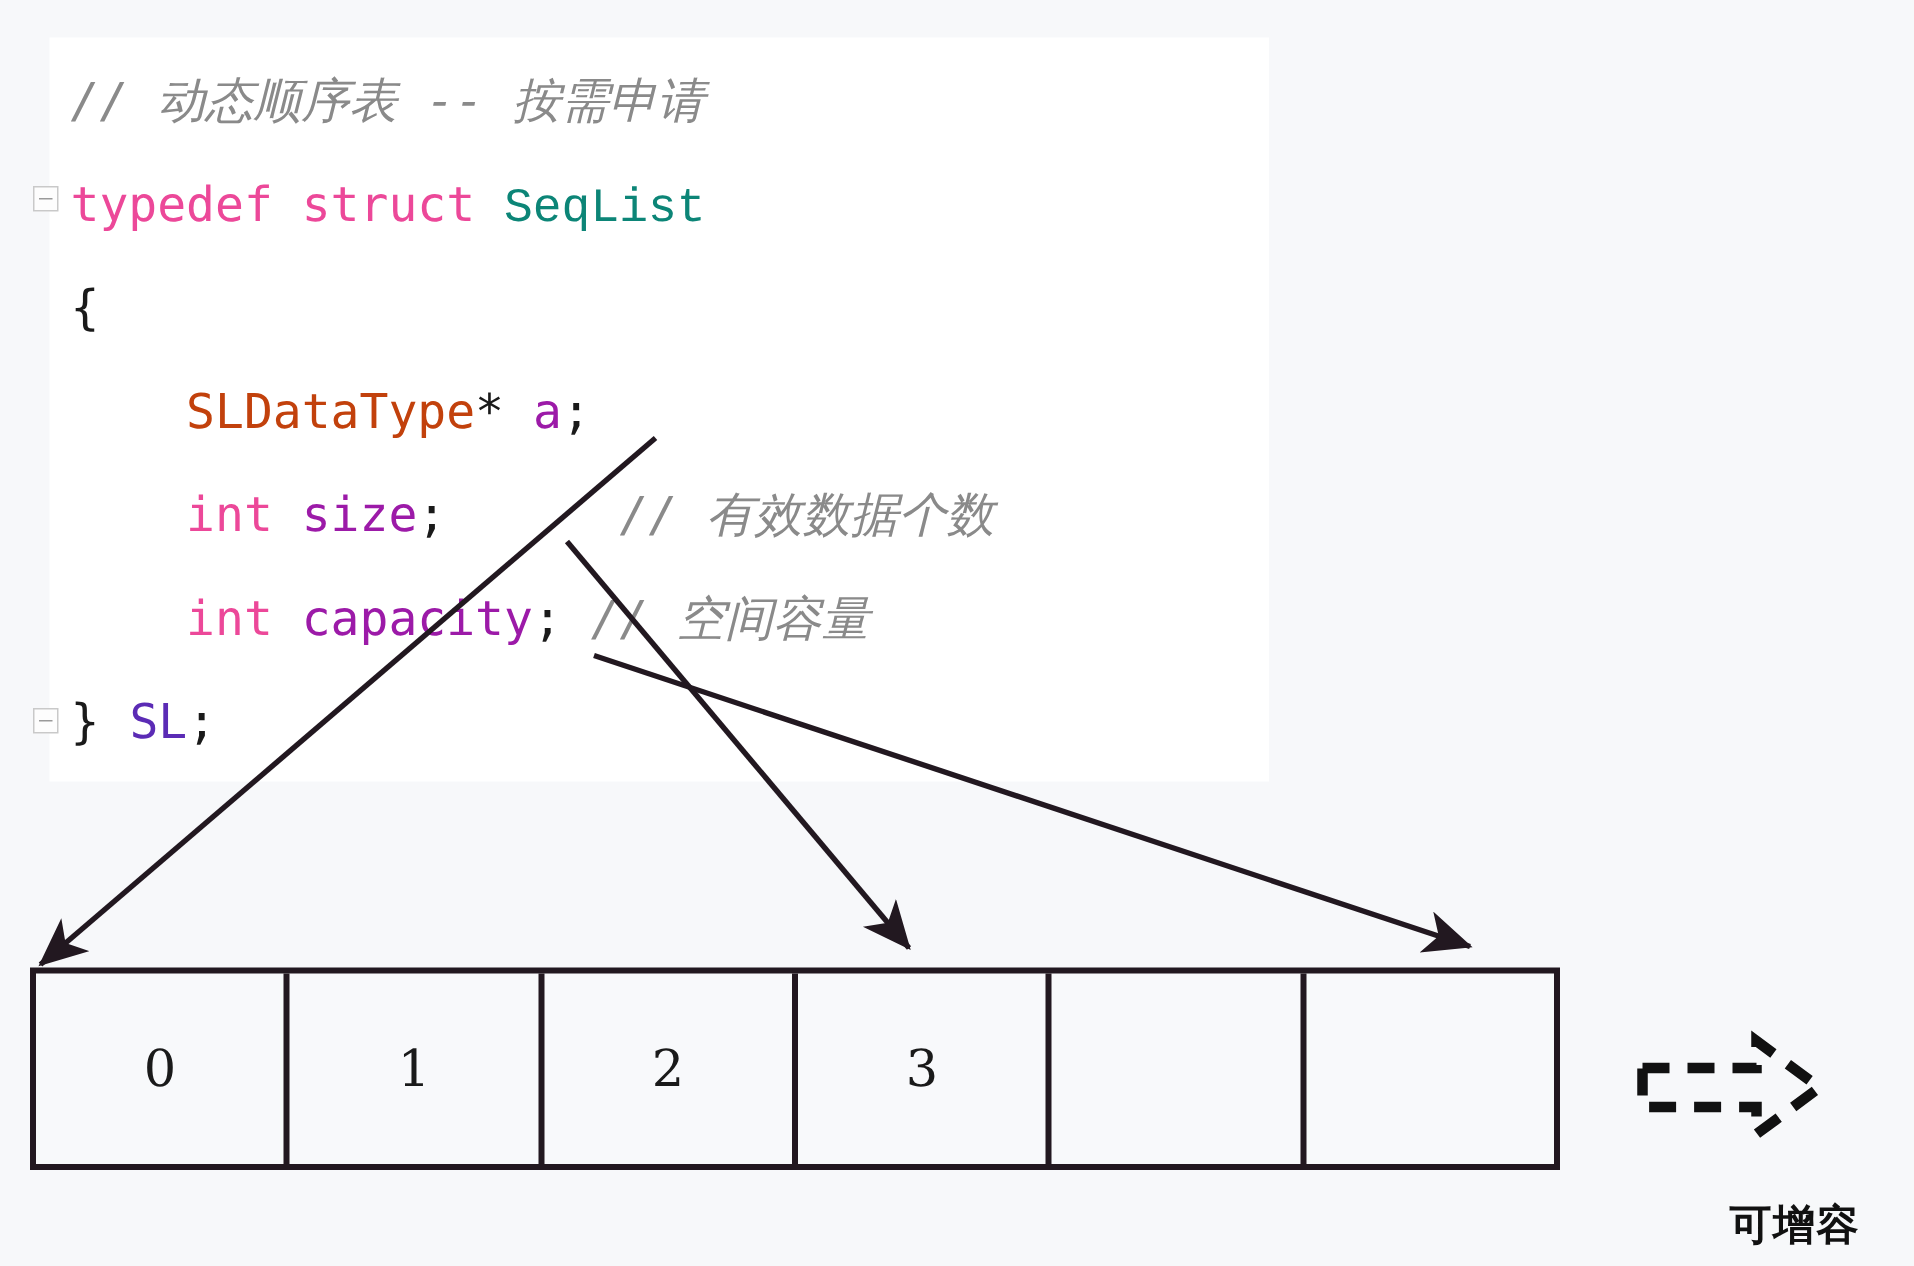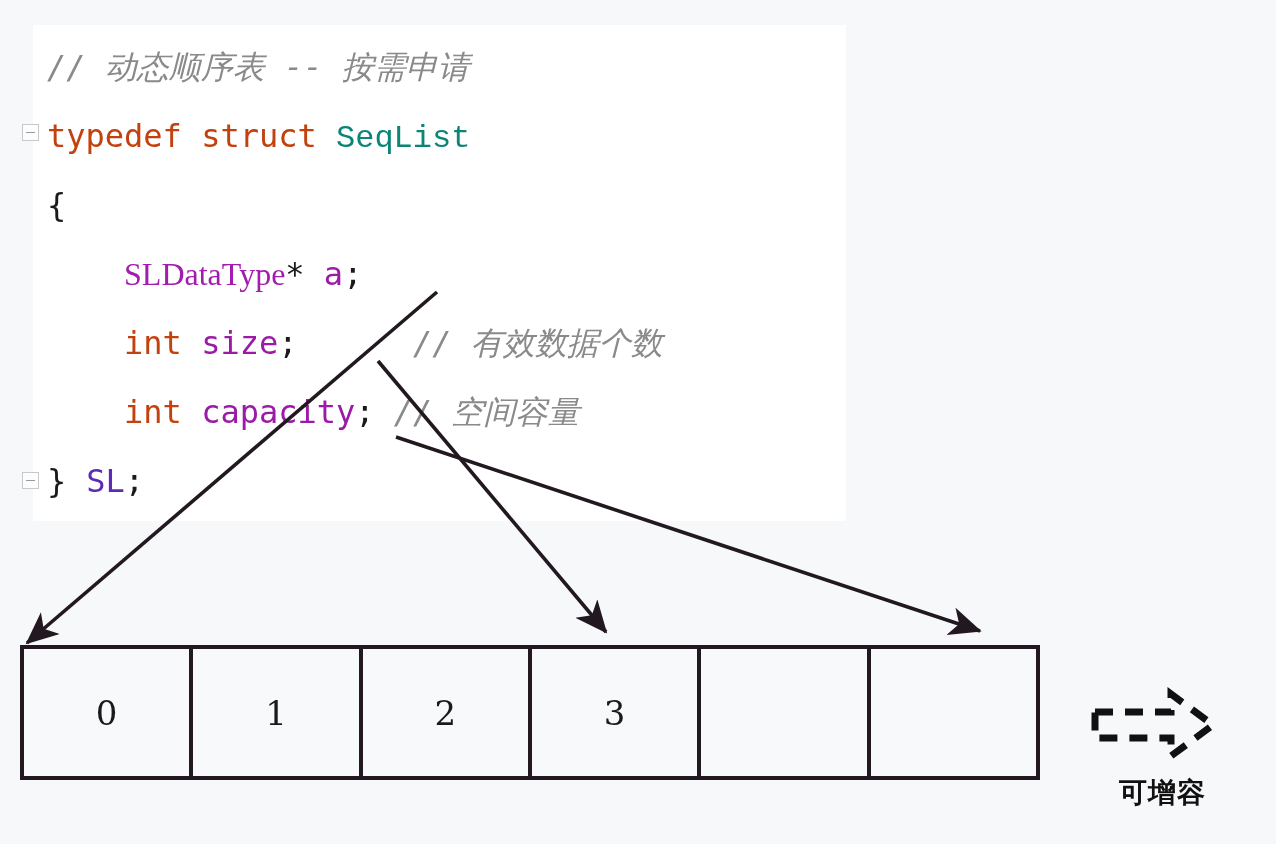--- a/index.html
+++ b/index.html
@@ -49,7 +49,7 @@
   }
 
   .tok-comment { color: #8a8a8a; font-style: italic; }
-  .tok-keyword { color: #c2410c; }
+  .tok-keyword { color: #ec4899; }
   .tok-type    { color: #0c8577; font-family: Liberation Mono, monospace; }
   .tok-usertype{ color: #a21caf; font-family: Liberation Serif, serif; }
   .tok-member  { color: #9c1aa8; }

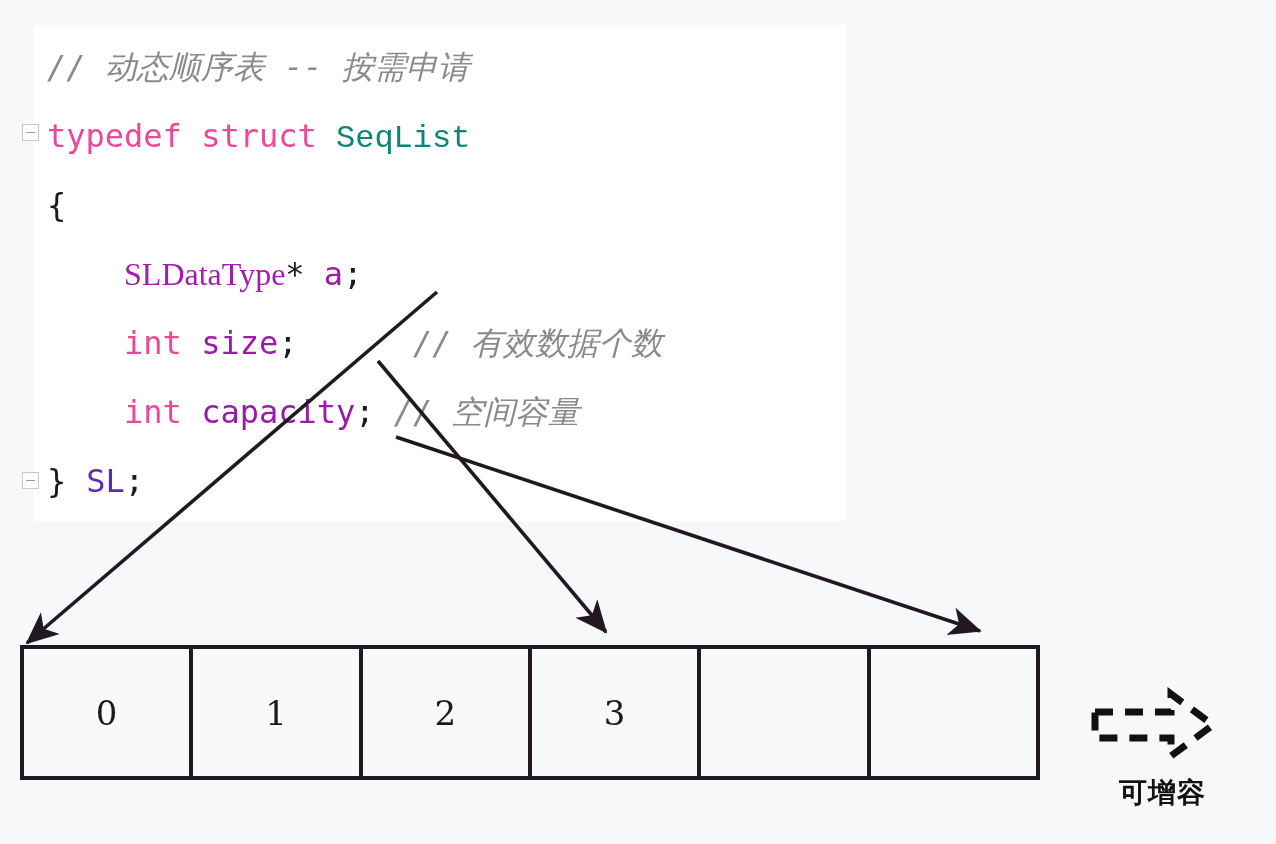--- a/index.html
+++ b/index.html
@@ -51,7 +51,7 @@
   .tok-comment { color: #8a8a8a; font-style: italic; }
   .tok-keyword { color: #ec4899; }
   .tok-type    { color: #0c8577; font-family: Liberation Mono, monospace; }
-  .tok-usertype{ color: #a21caf; font-family: Liberation Serif, serif; }
+  .tok-usertype{ color: #c2410c; }
   .tok-member  { color: #9c1aa8; }
   .tok-plain   { color: #1a1a1a; }
   .tok-alias   { color: #5b2bb5; margin-left: 20px; }

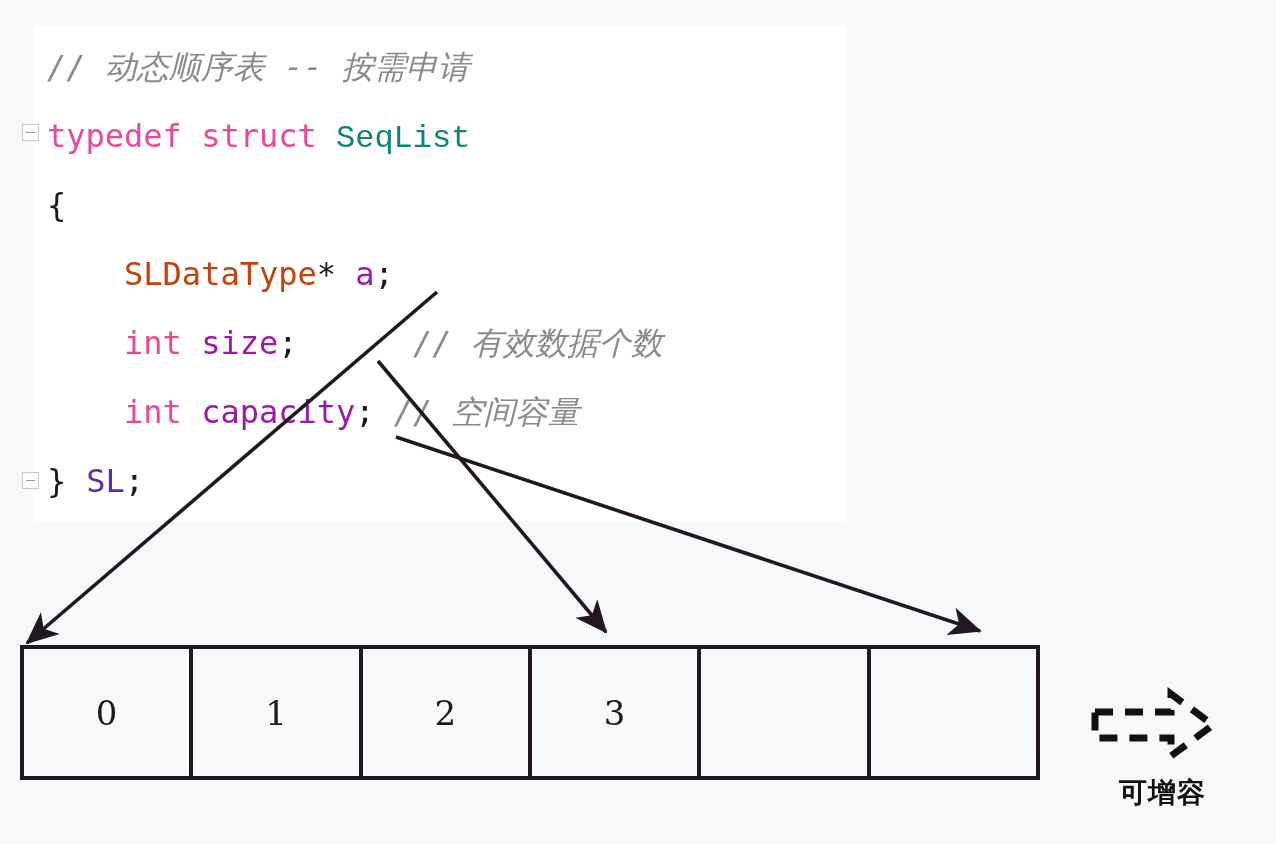--- a/index.html
+++ b/index.html
@@ -124,12 +124,12 @@
     height: 78px;
   }
   .grow-label {
-    text-align: center;
+    text-align: right;
     font-family: "DejaVu Sans", "Liberation Sans", sans-serif;
     font-size: 28px;
     font-weight: bold;
     color: #111111;
-    margin-top: 10px;
+    margin-top: 34px;
     letter-spacing: 1px;
   }
 </style>

